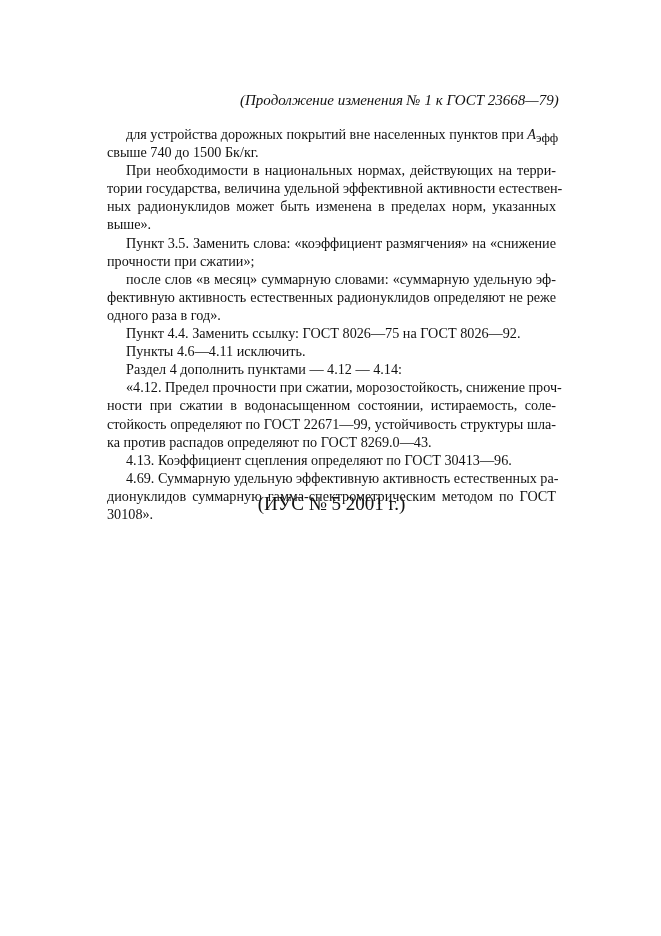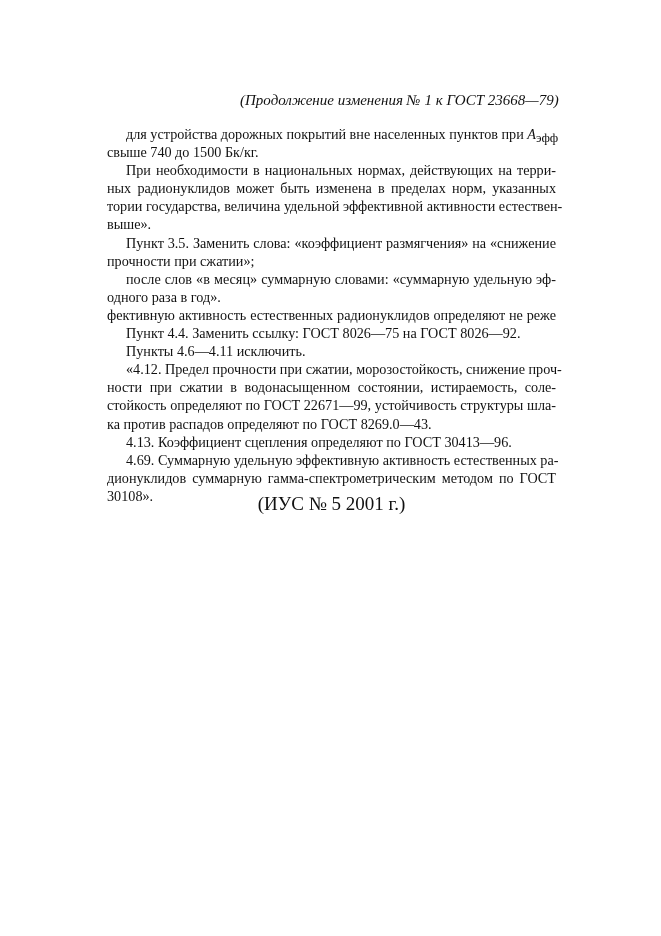--- a/index.html
+++ b/index.html
@@ -41,8 +41,8 @@
       </div>
       <div>
         <div class="line indent"><span>При необходимости в национальных нормах, действующих на терри-</span></div>
+        <div class="line"><span>тории государства, величина удельной эффективной активности естествен-</span></div>
         <div class="line"><span>ных радионуклидов может быть изменена в пределах норм, указанных</span></div>
-        <div class="line"><span>тории государства, величина удельной эффективной активности естествен-</span></div>
         <div class="line last"><span>выше».</span></div>
       </div>
       <div>

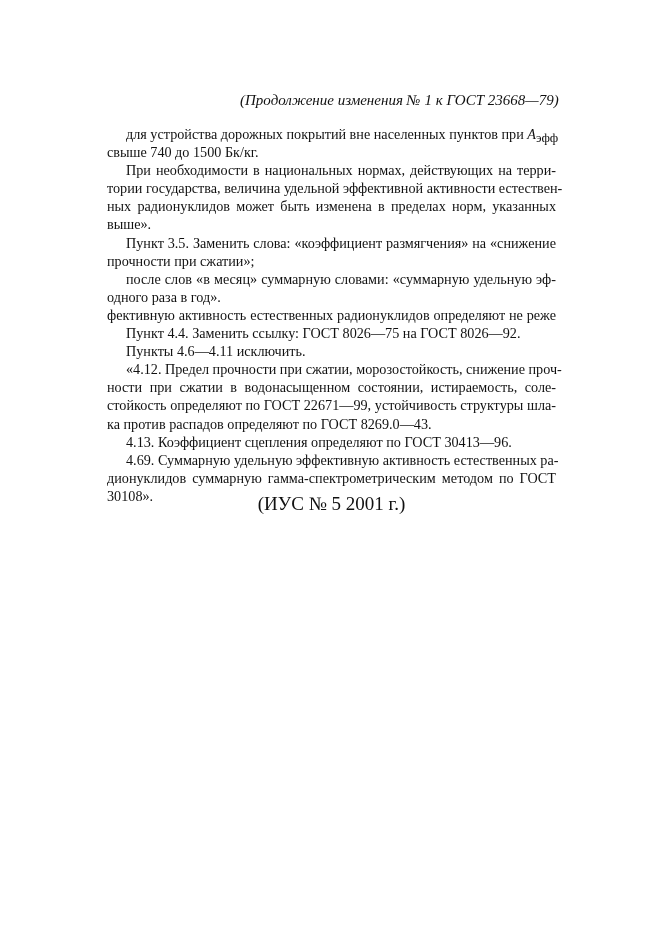--- a/index.html
+++ b/index.html
@@ -51,8 +51,8 @@
       </div>
       <div>
         <div class="line indent"><span>после слов «в месяц» суммарную словами: «суммарную удельную эф-</span></div>
+        <div class="line"><span>фективную активность естественных радионуклидов определяют не реже</span></div>
         <div class="line last"><span>одного раза в год».</span></div>
-        <div class="line"><span>фективную активность естественных радионуклидов определяют не реже</span></div>
       </div>
       <div>
         <div class="line indent last"><span>Пункт 4.4. Заменить ссылку: ГОСТ 8026—75 на ГОСТ 8026—92.</span></div>

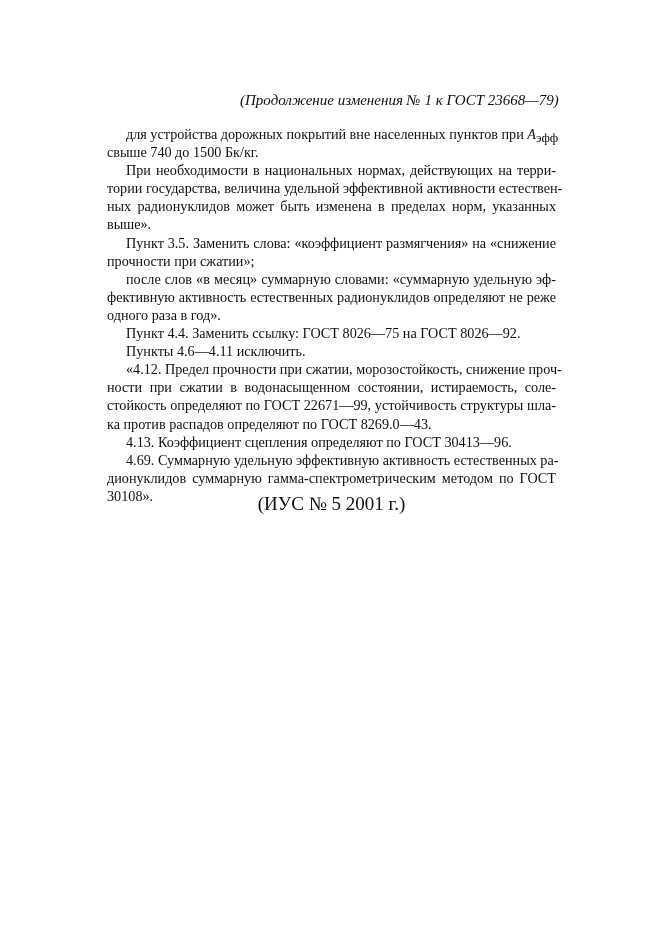--- a/index.html
+++ b/index.html
@@ -61,6 +61,9 @@
         <div class="line indent last"><span>Пункты 4.6—4.11 исключить.</span></div>
       </div>
       <div>
+        <div class="line indent last"><span>Раздел 4 дополнить пунктами — 4.12 — 4.14:</span></div>
+      </div>
+      <div>
         <div class="line indent"><span>«4.12. Предел прочности при сжатии, морозостойкость, снижение проч-</span></div>
         <div class="line"><span>ности при сжатии в водонасыщенном состоянии, истираемость, соле-</span></div>
         <div class="line"><span>стойкость определяют по ГОСТ 22671—99, устойчивость структуры шла-</span></div>

